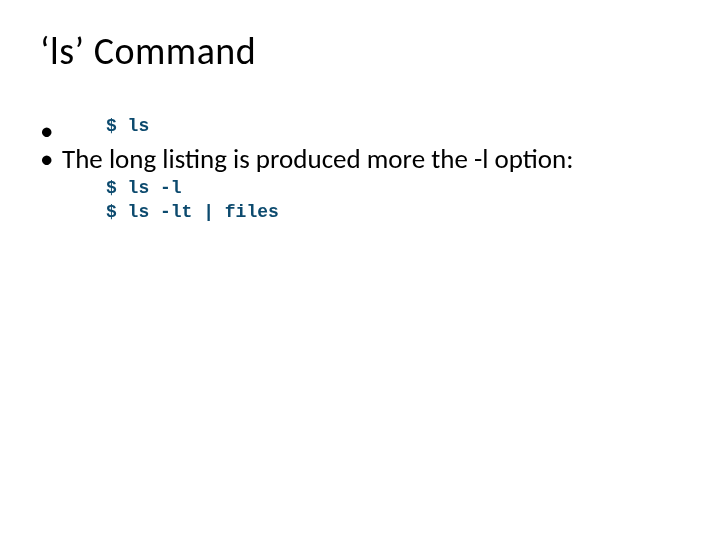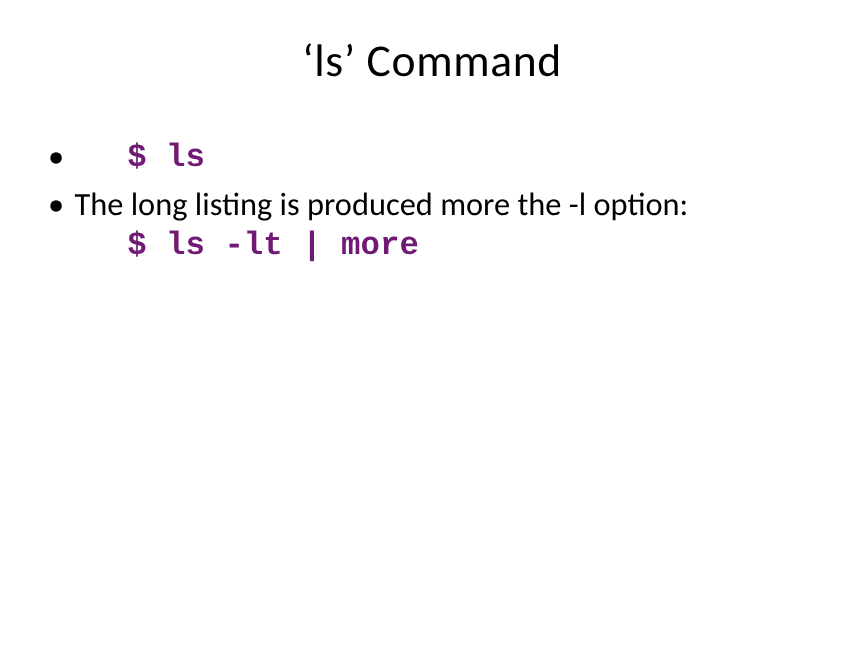--- a/index.html
+++ b/index.html
@@ -19,7 +19,7 @@
     position: relative;
   }
   .title {
-    text-align: center;
+    text-align: left;
     font-size: 38px;
     font-weight: 400;
     margin: 4px 0 40px 0;

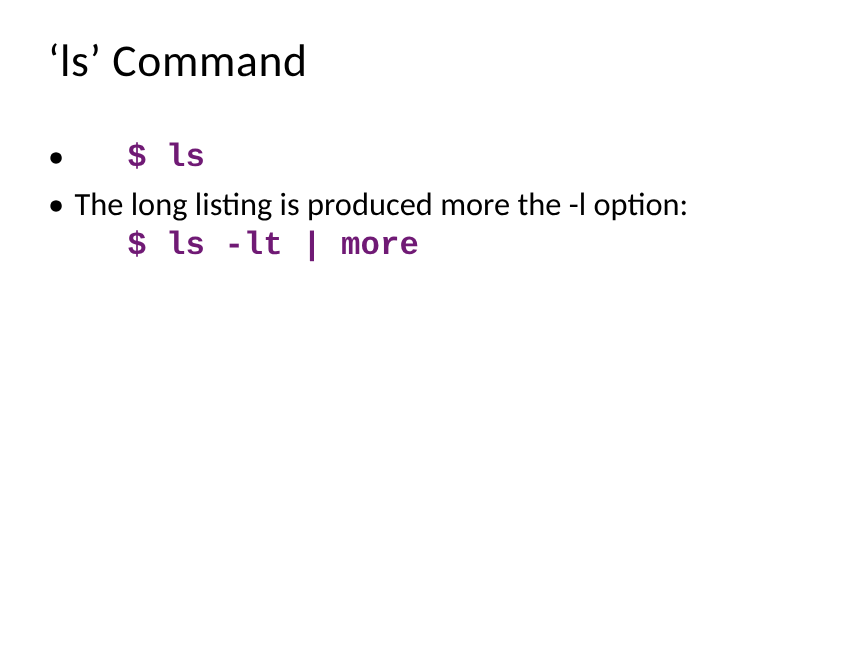--- a/index.html
+++ b/index.html
@@ -45,9 +45,9 @@
   }
   .code-line {
     font-family: "Courier New", Courier, monospace;
-    color: #701a75;
+    color: #0c4a6e;
     font-weight: bold;
-    font-size: 27px;
+    font-size: 18px;
     margin-left: 44px;
     line-height: 1.35;
   }

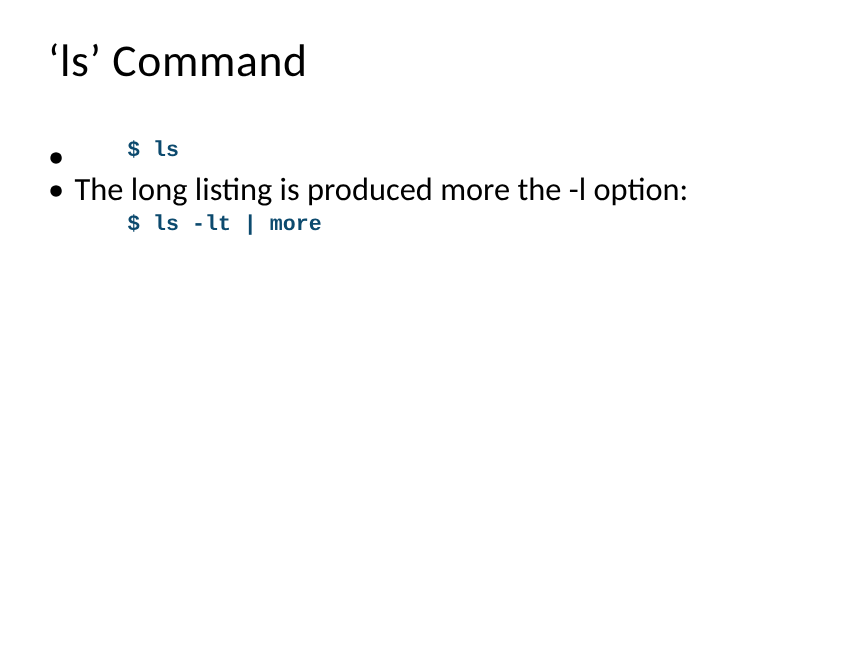--- a/index.html
+++ b/index.html
@@ -66,6 +66,7 @@
 
     <li>
       <span>The long listing is produced more the -l option:</span>
+      <div class="code-line">$ ls -l</div>
       <div class="code-line">$ ls -lt | more</div>
     </li>
 

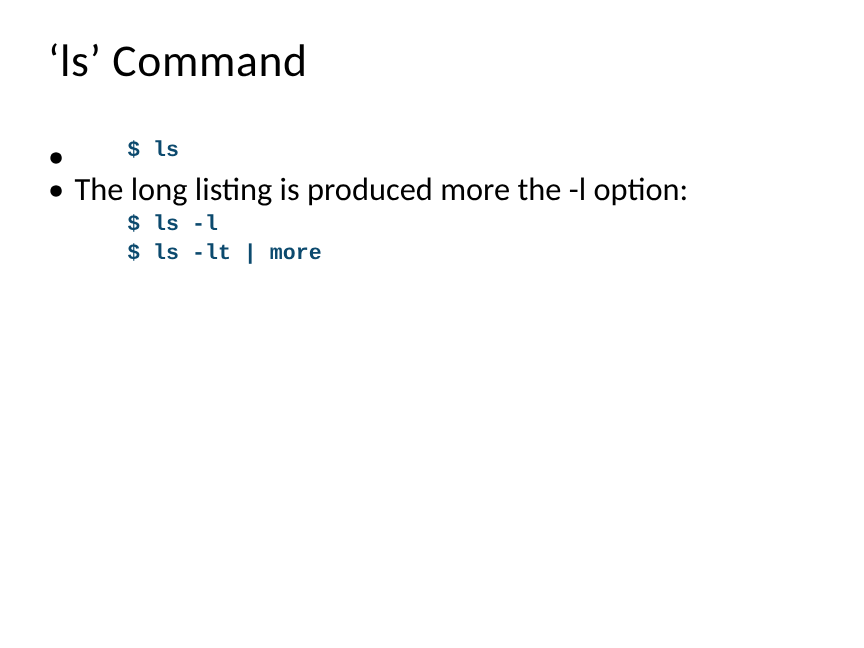--- a/index.html
+++ b/index.html
@@ -67,7 +67,7 @@
     <li>
       <span>The long listing is produced more the -l option:</span>
       <div class="code-line">$ ls -l</div>
-      <div class="code-line">$ ls -lt | more</div>
+      <div class="code-line">$ ls -lt | files</div>
     </li>
 
   </ul>

